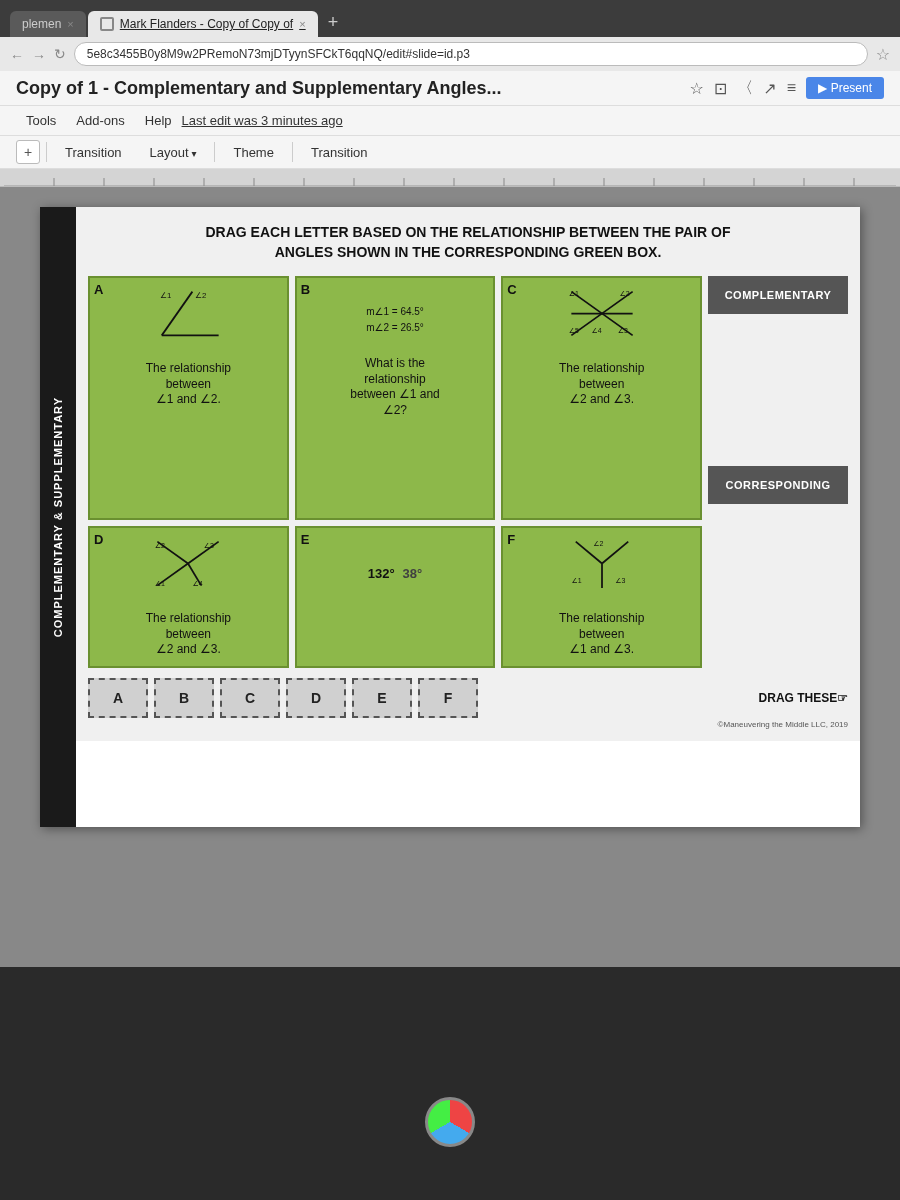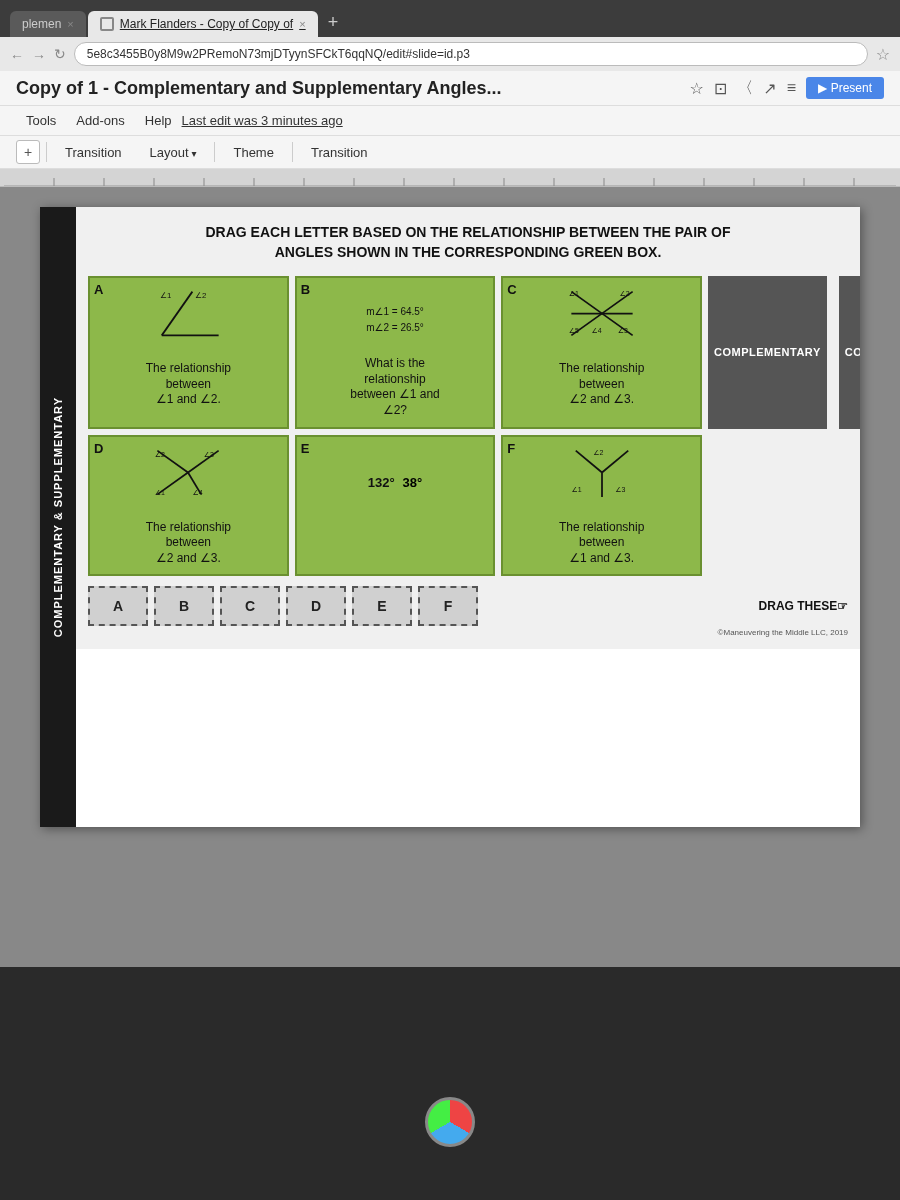--- a/index.html
+++ b/index.html
@@ -249,7 +249,7 @@
 
     .answer-column {
       display: flex;
-      flex-direction: row;
+      flex-direction: column;
       gap: 6px;
       width: 140px;
     }

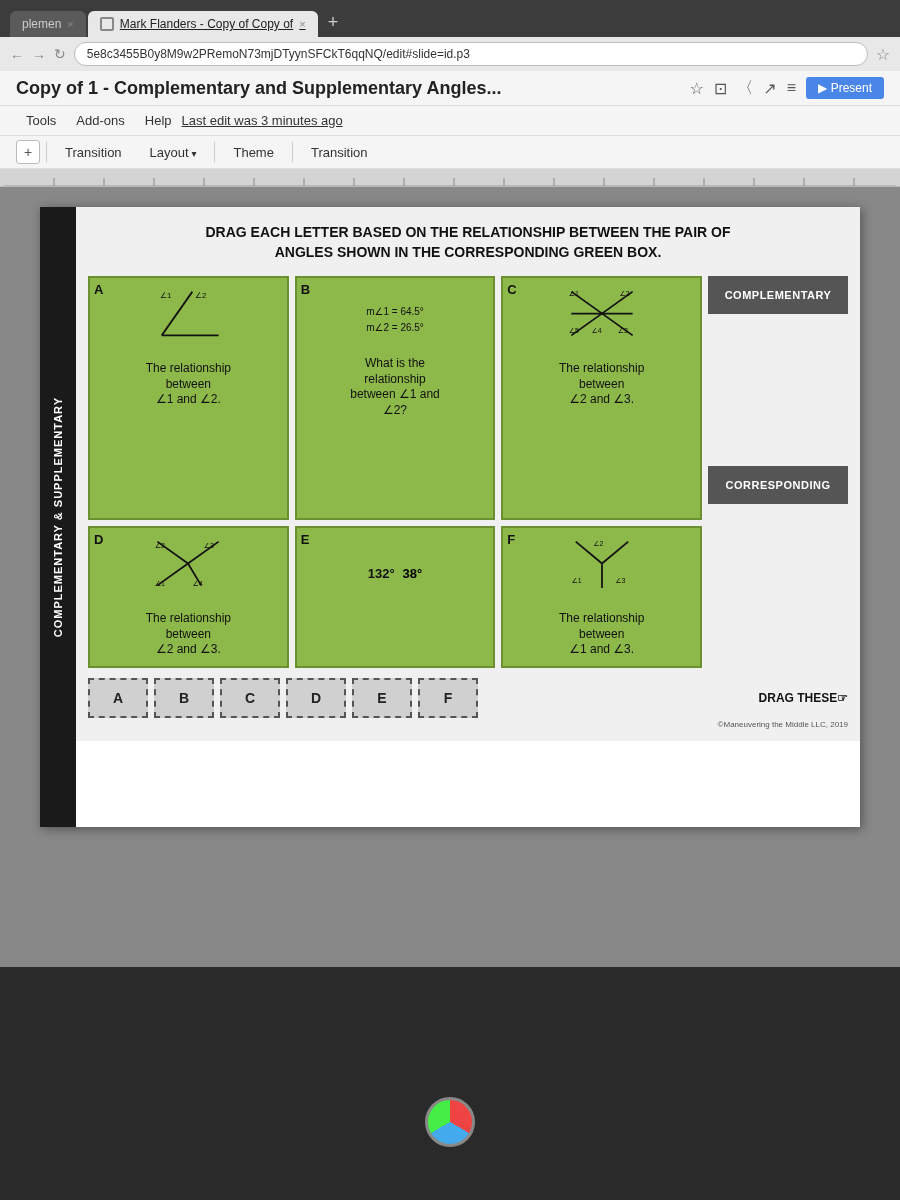--- a/index.html
+++ b/index.html
@@ -525,7 +525,7 @@
           <span class="box-label">E</span>
           <div style="display:flex; justify-content:center; align-items:center; gap:8px; margin-top:30px;">
             <div style="font-size:13px; font-weight:bold; color:#111;">132°</div>
-            <div style="font-size:13px; font-weight:bold; color:#000000;">38°</div>
+            <div style="font-size:13px; font-weight:bold; color:#404040;">38°</div>
           </div>
         </div>
 

